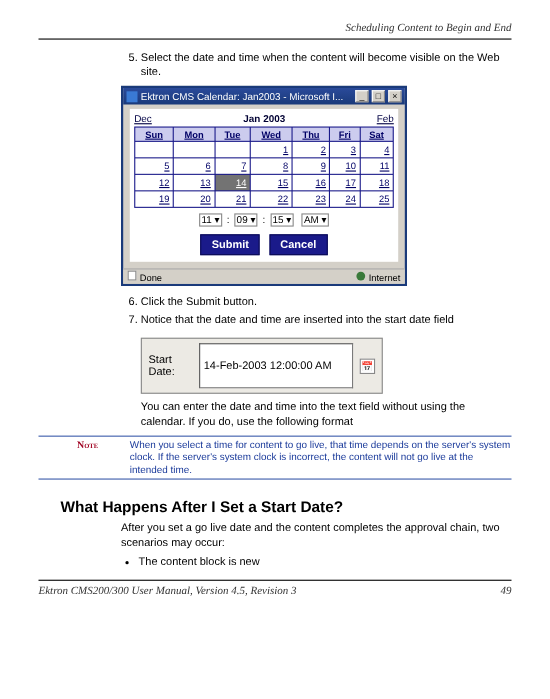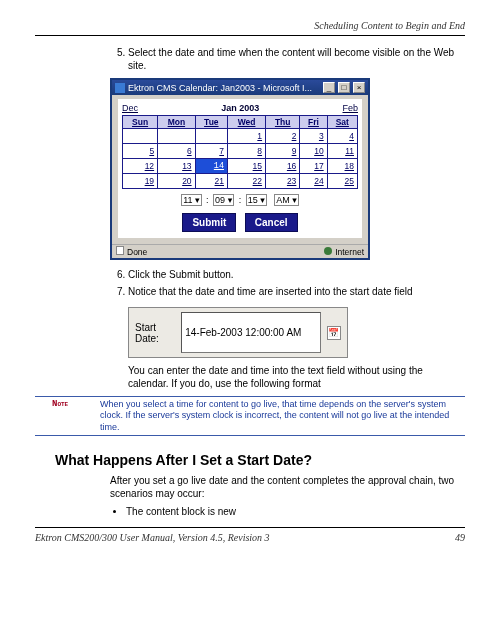--- a/index.html
+++ b/index.html
@@ -83,7 +83,7 @@
     text-align: right;
     height: 14px;
   }
-  table.cal td.today { background: #1d4ed8; color: #fff; font-family: Liberation Mono, monospace; }
+  table.cal td.today { background: #737373; color: #fff; }
   .time-row { text-align:center; margin: 6px 0 8px 0; }
   .time-row select, .time-row .sel {
     font-size: 9px; border: 1px solid #888; background:#fff; padding:0 1px;

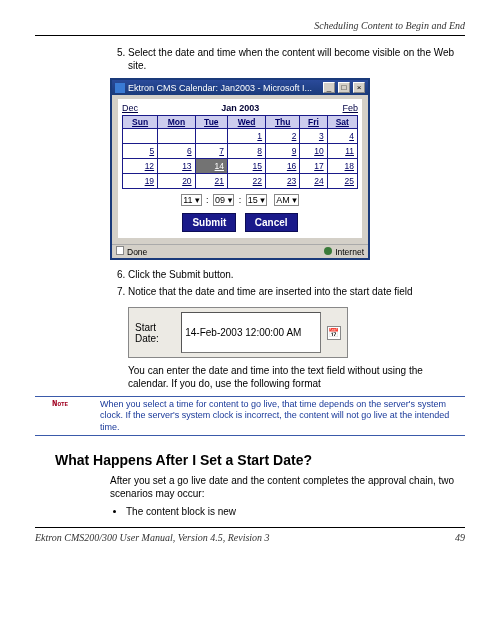--- a/index.html
+++ b/index.html
@@ -134,7 +134,7 @@
   .format-line { text-align:center; font-weight:bold; margin: 4px 0 5px 0; }
   .note-rule { border:none; border-top: 1px solid #3a5aaa; margin: 2px 0; }
   .note-block { display:flex; gap:8px; font-size:9px; margin: 2px 0; }
-  .note-label { color:#a00020; font-weight:bold; font-variant: small-caps; font-family: Liberation Mono, monospace; width: 40px; margin-left: 17px; }
+  .note-label { color:#a00020; font-weight:bold; font-variant: small-caps; font-family: Liberation Serif, serif; width: 40px; margin-left: 35px; }
   .note-text { color:#1a3a9a; flex:1; line-height:1.25; }
 
   h2.section {

